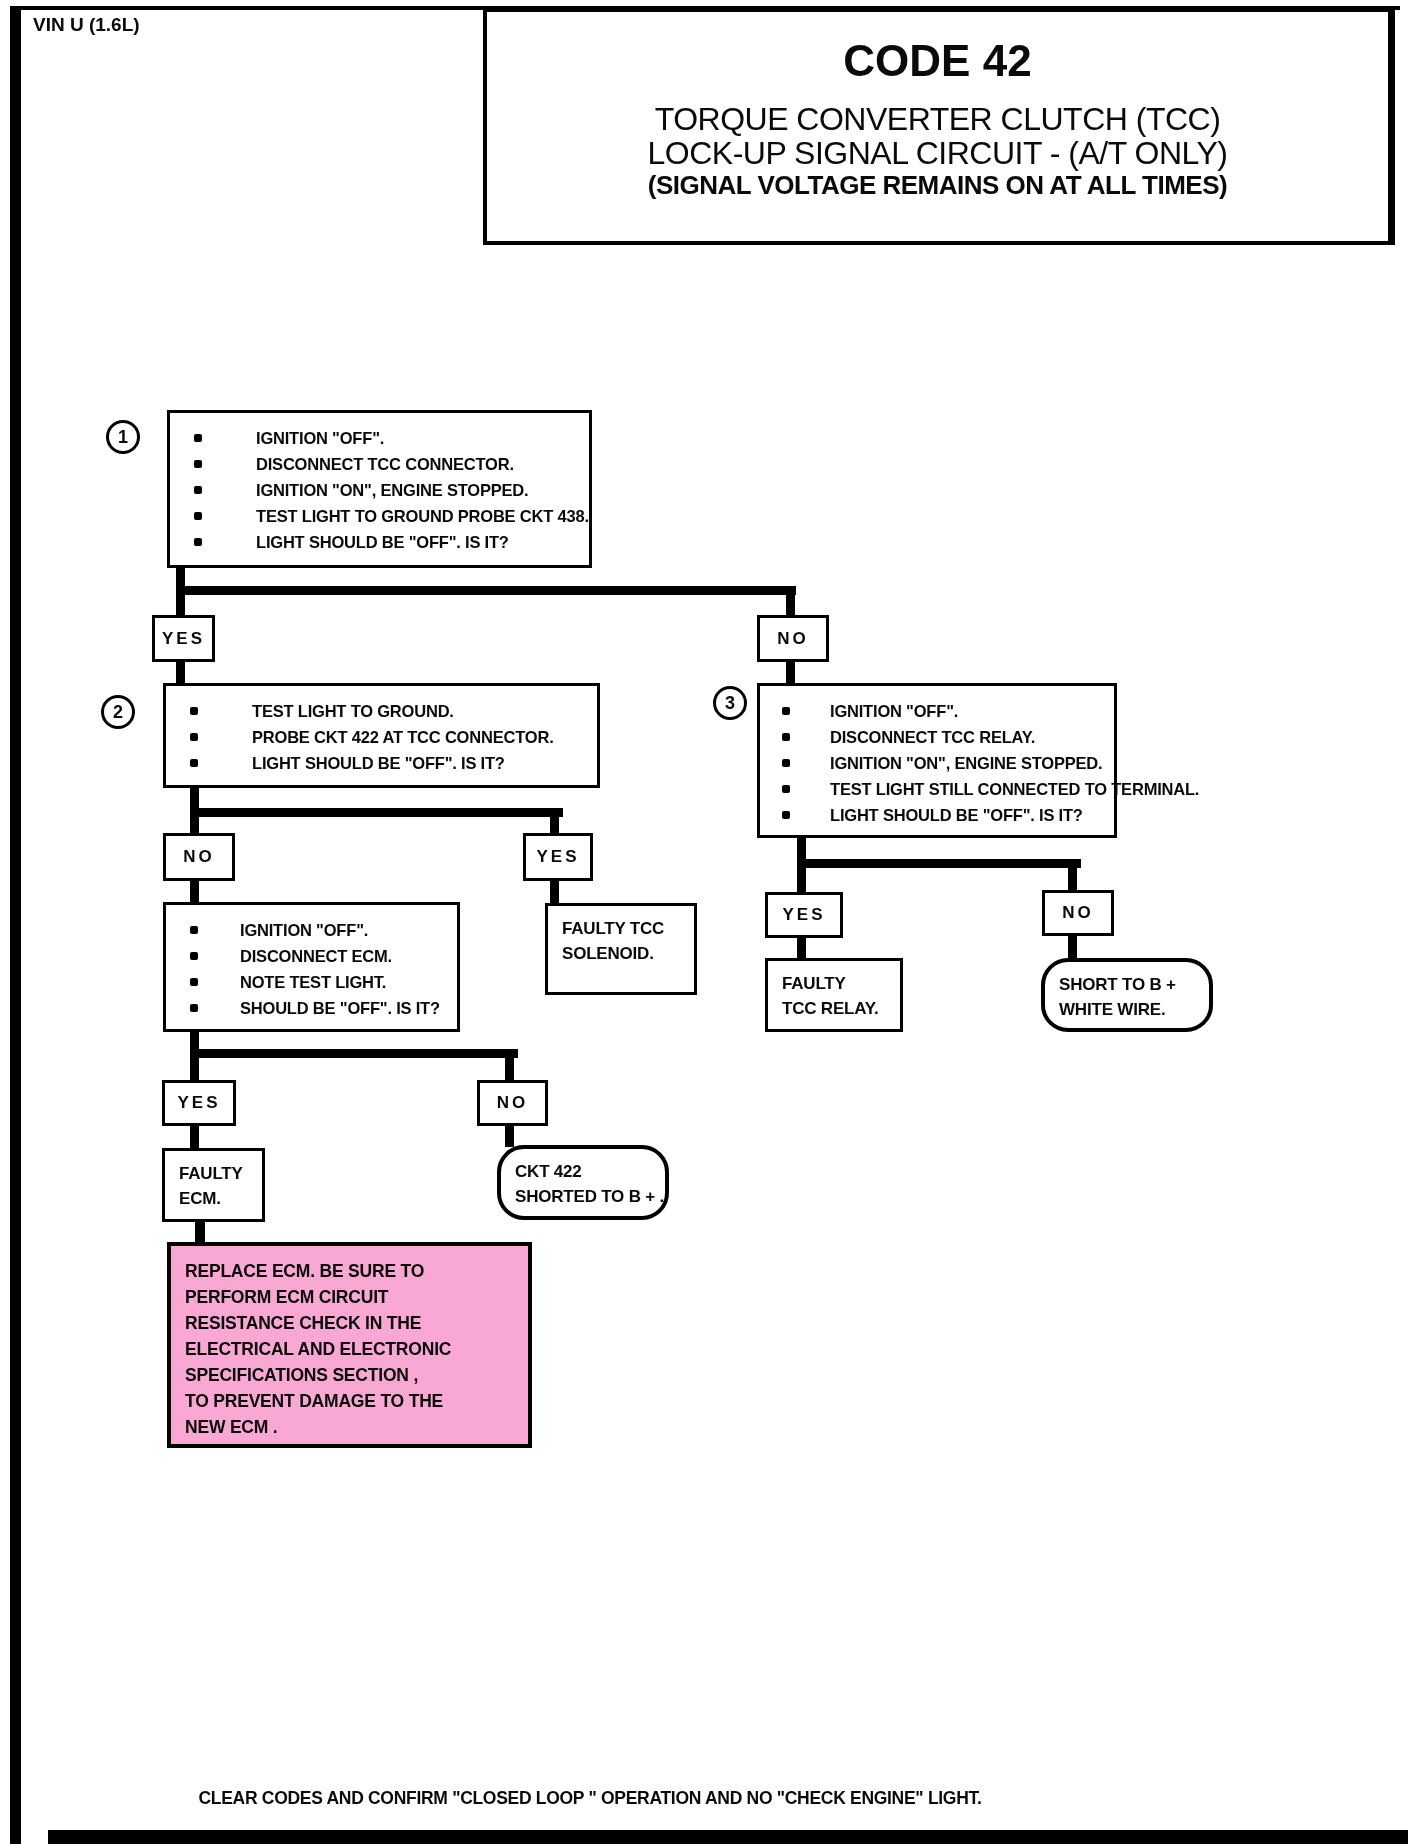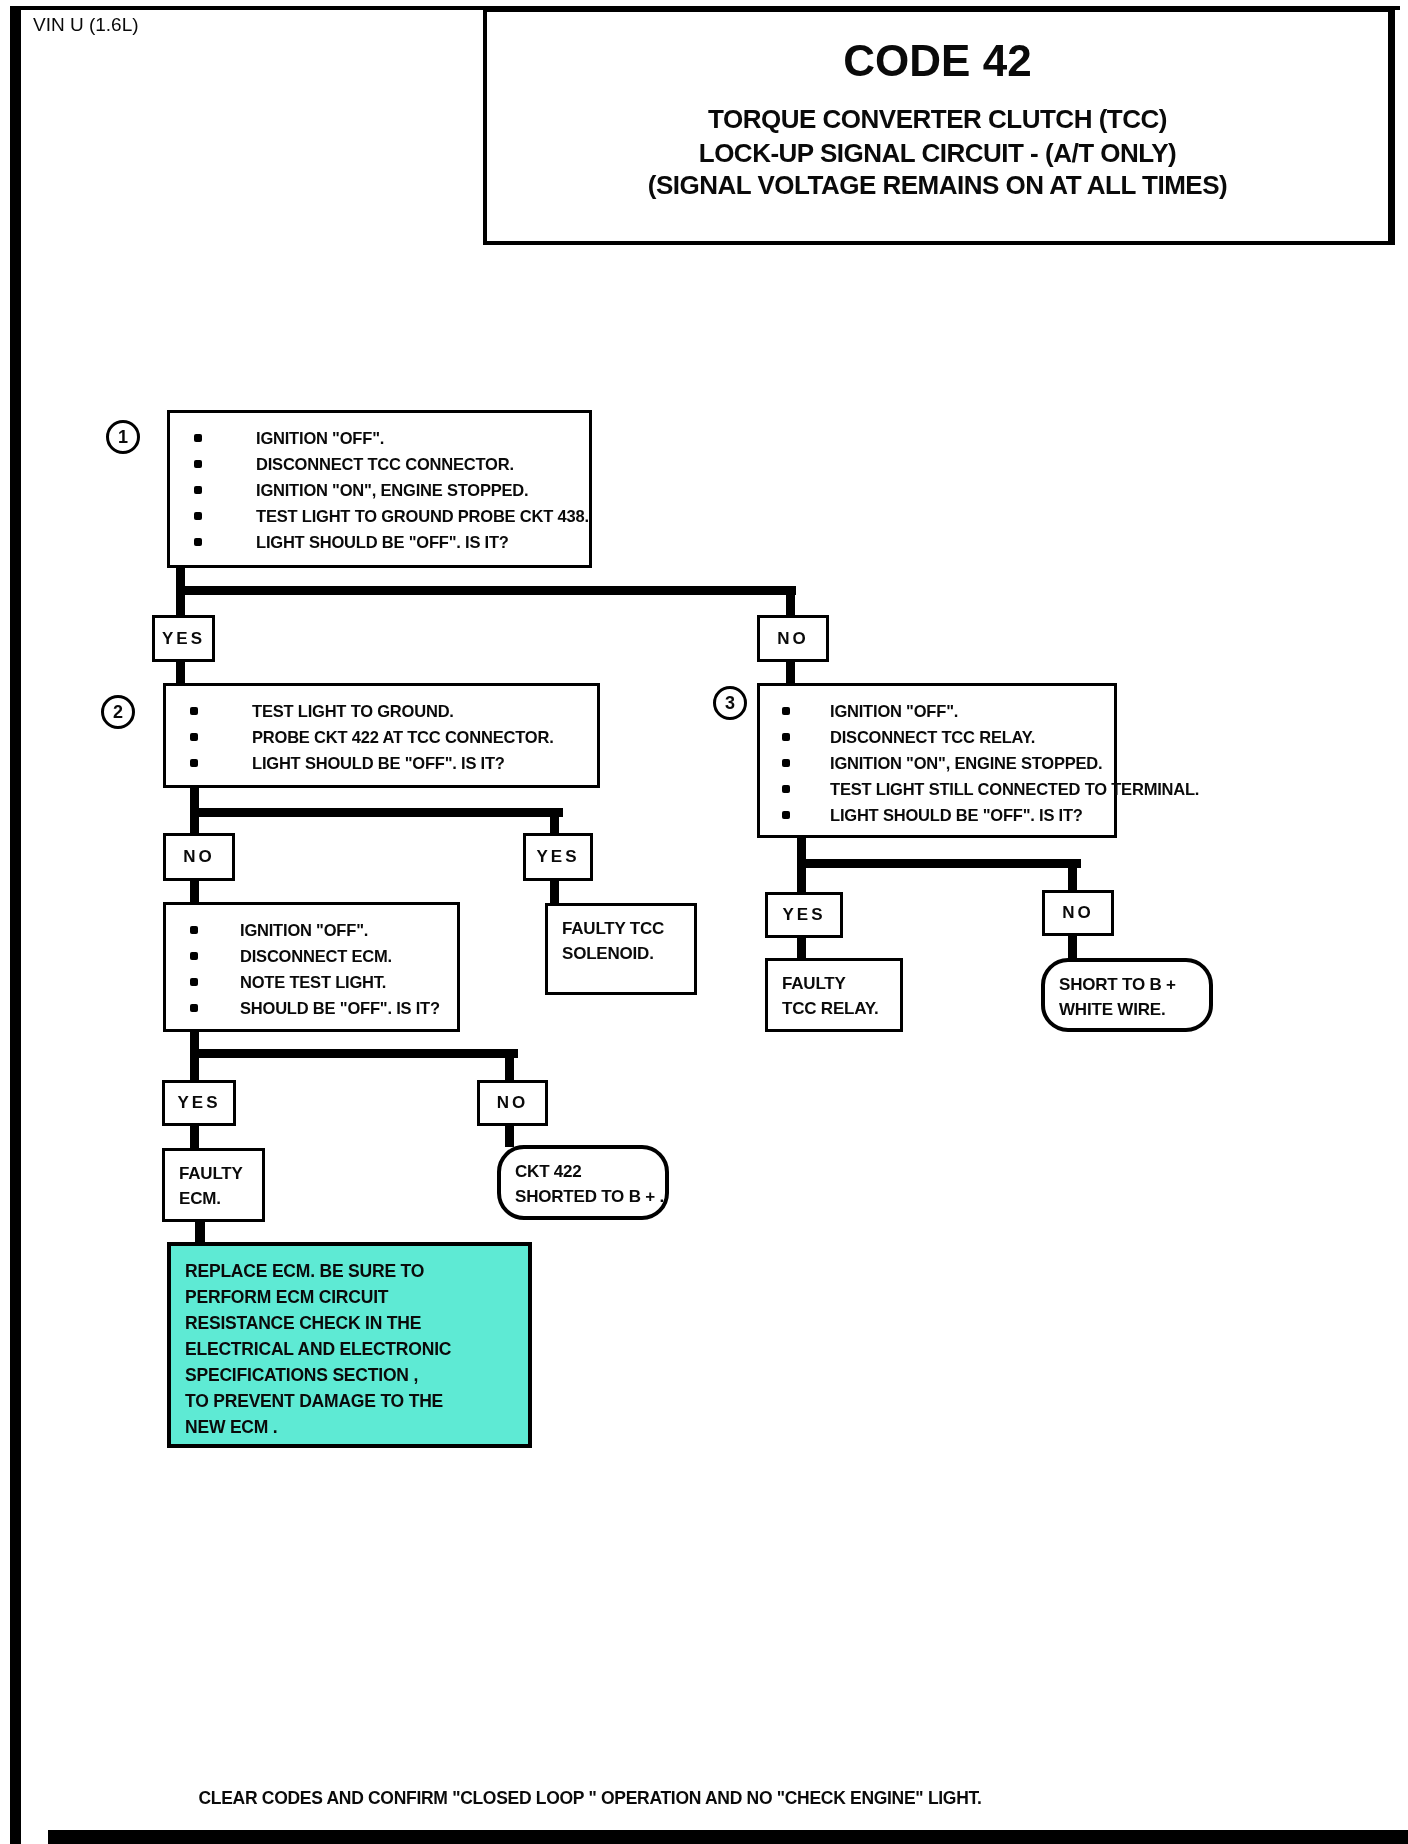--- a/index.html
+++ b/index.html
@@ -12,7 +12,7 @@
     overflow:hidden;
   }
   .pline{position:absolute;background:#000;}
-  .vin{position:absolute;left:33px;top:14px;font-size:19px;font-weight:normal;letter-spacing:0px;}
+  .vin{position:absolute;left:33px;top:14px;font-size:19px;font-weight:bold;letter-spacing:0px;}
   .title-box{
     position:absolute;left:483px;top:8px;width:912px;height:237px;
     border:4px solid #000;border-right-width:7px;background:#fff;

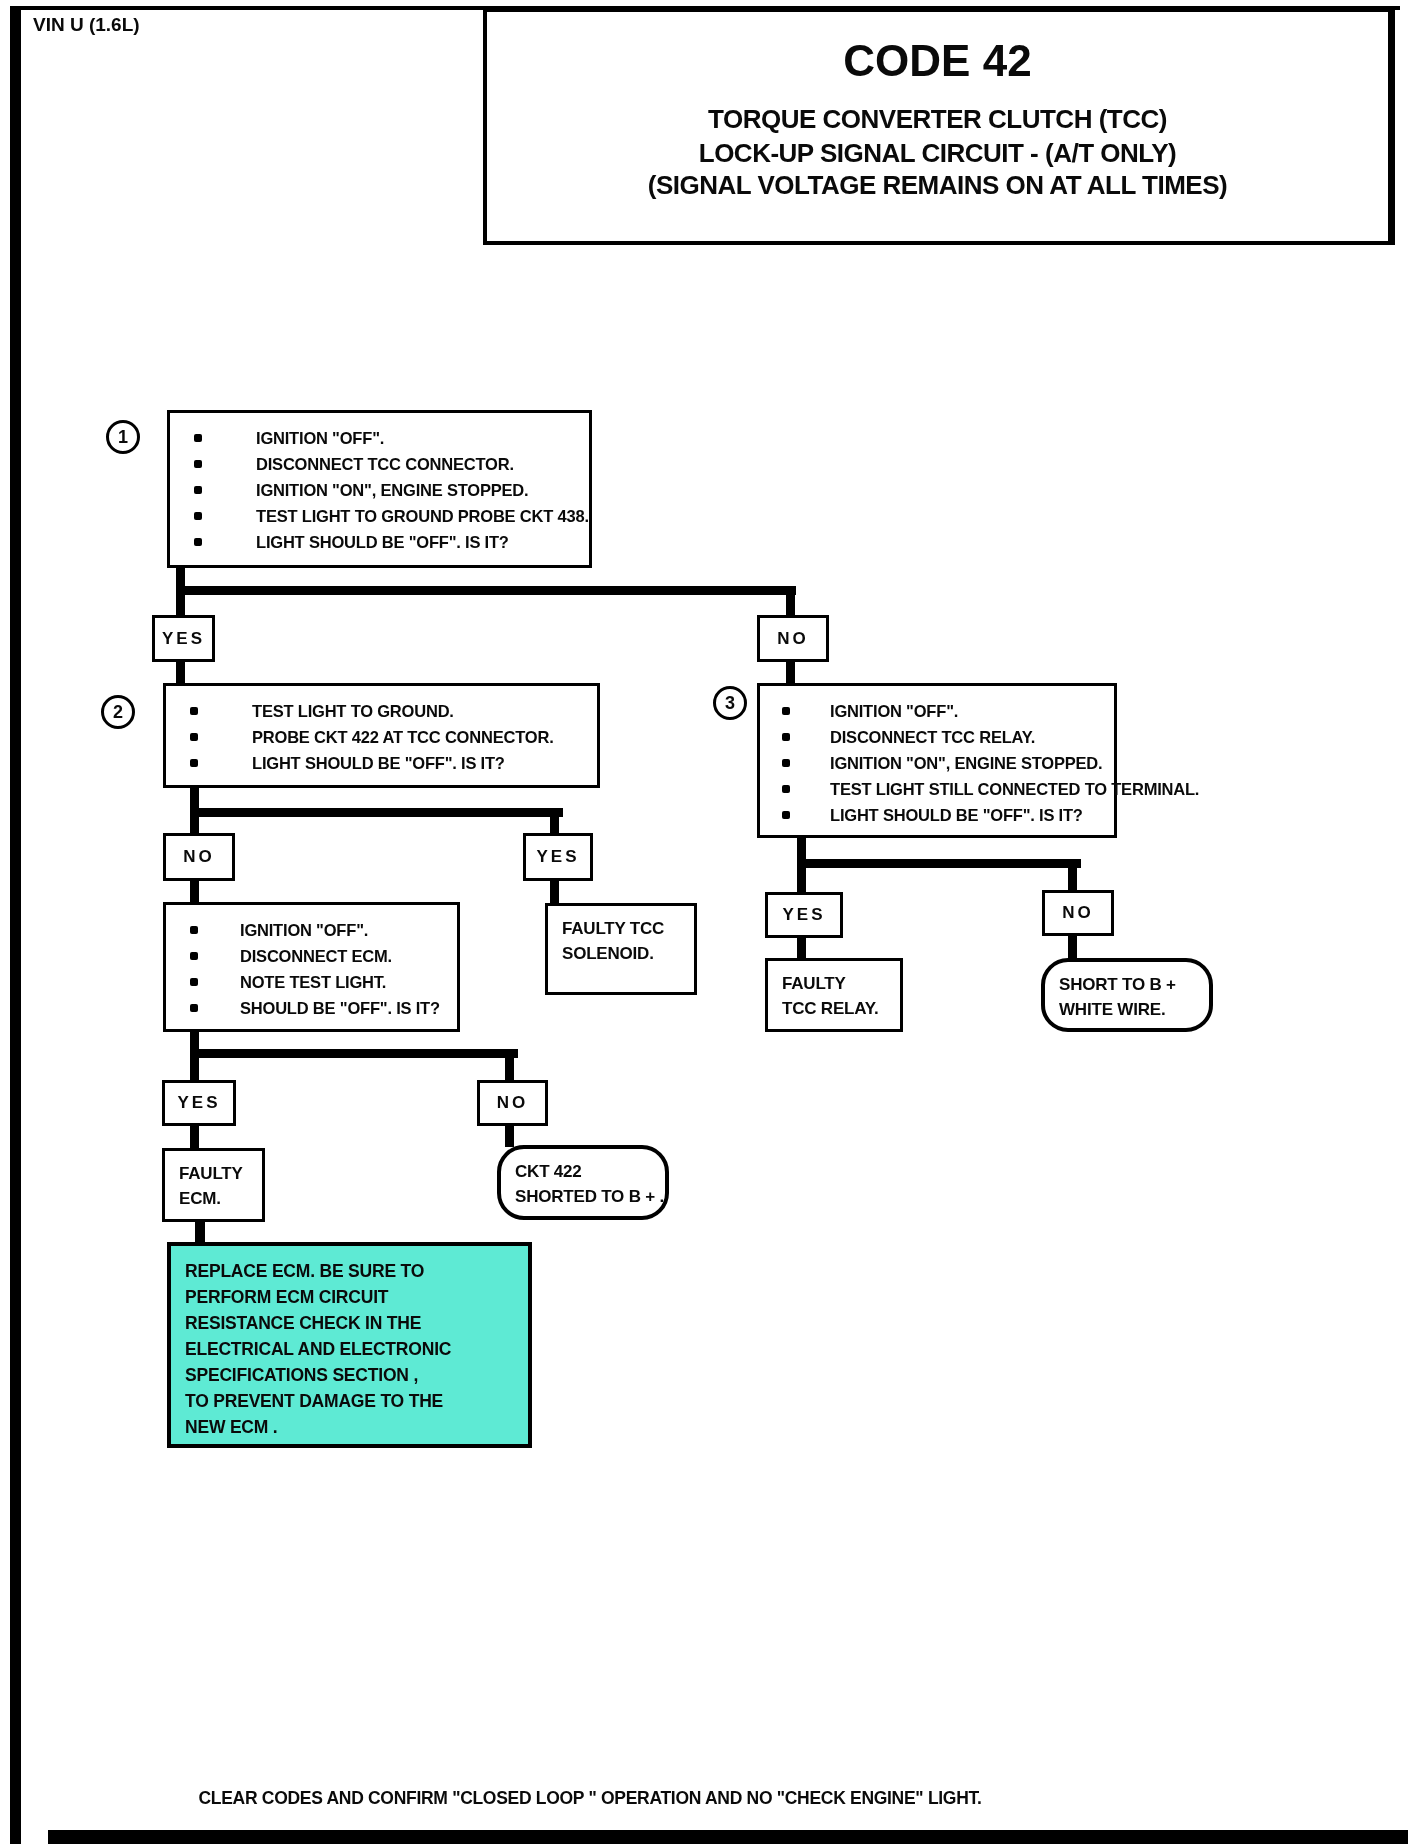--- a/index.html
+++ b/index.html
@@ -19,7 +19,7 @@
     text-align:center;box-sizing:border-box;
   }
   .t-code{font-size:44px;font-weight:bold;margin-top:24px;letter-spacing:0px;}
-  .t-line{font-size:26px;font-weight:bold;line-height:34px;letter-spacing:-0.5px;}
+  .t-line{font-size:32px;font-weight:normal;line-height:34px;letter-spacing:-0.5px;}
   .t-line3{font-size:26px;font-weight:bold;line-height:30px;letter-spacing:-0.5px;}
   .t-gap{height:16px;}
   .box{

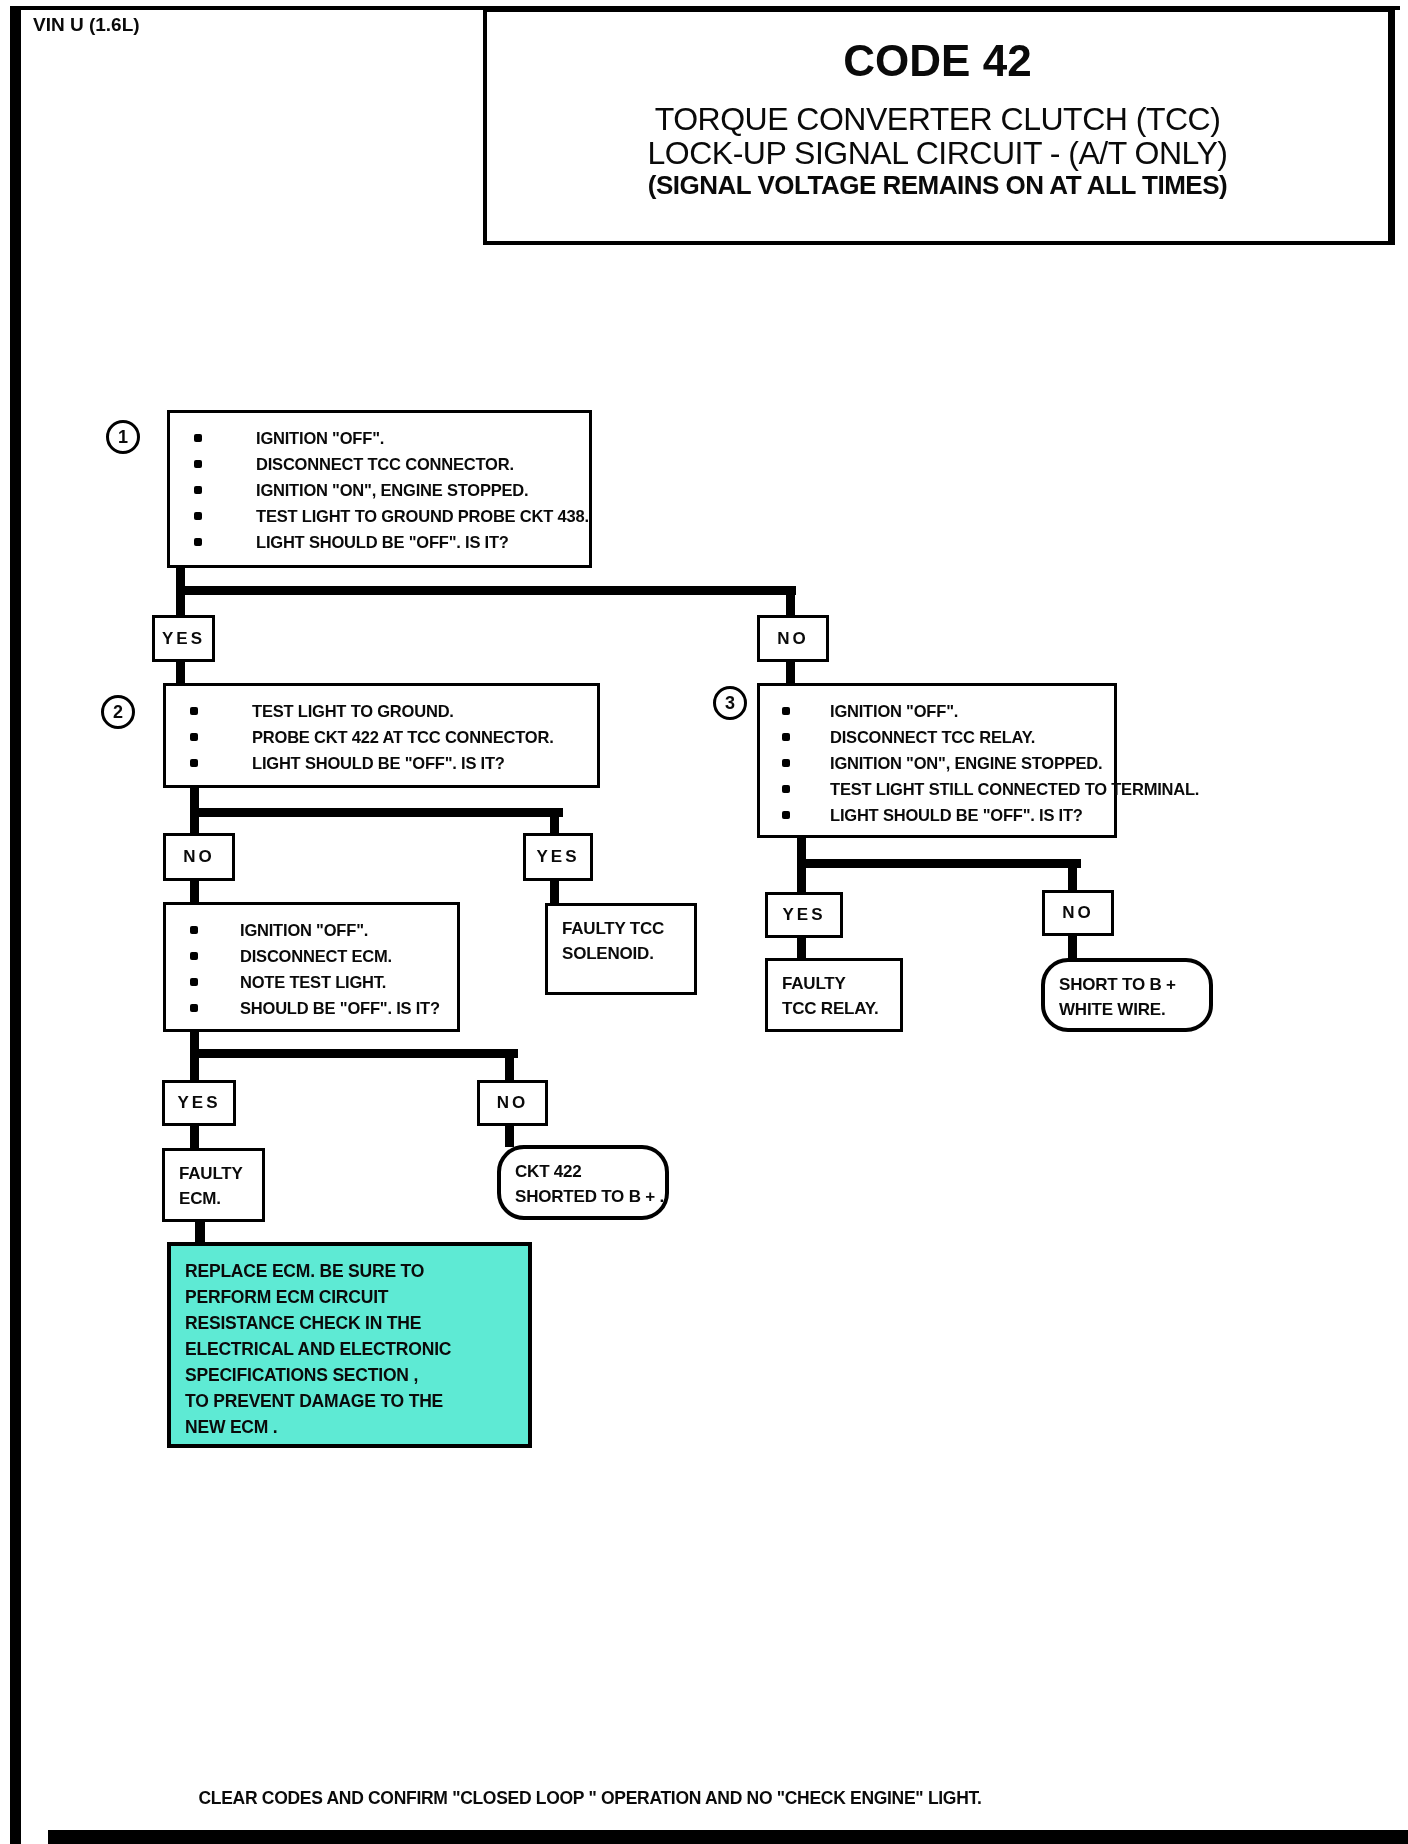--- a/index.html
+++ b/index.html
@@ -52,7 +52,7 @@
   }
   .term.thick{border-width:4px;border-radius:27px;}
   .bigterm{
-    position:absolute;border:4px solid #000;background:#5eead4;box-sizing:border-box;
+    position:absolute;border:4px solid #000;background:#f9a8d4;box-sizing:border-box;
     font-size:17.5px;font-weight:bold;line-height:26px;
     padding:12px 4px 0 14px;letter-spacing:-0.2px;white-space:nowrap;
   }

